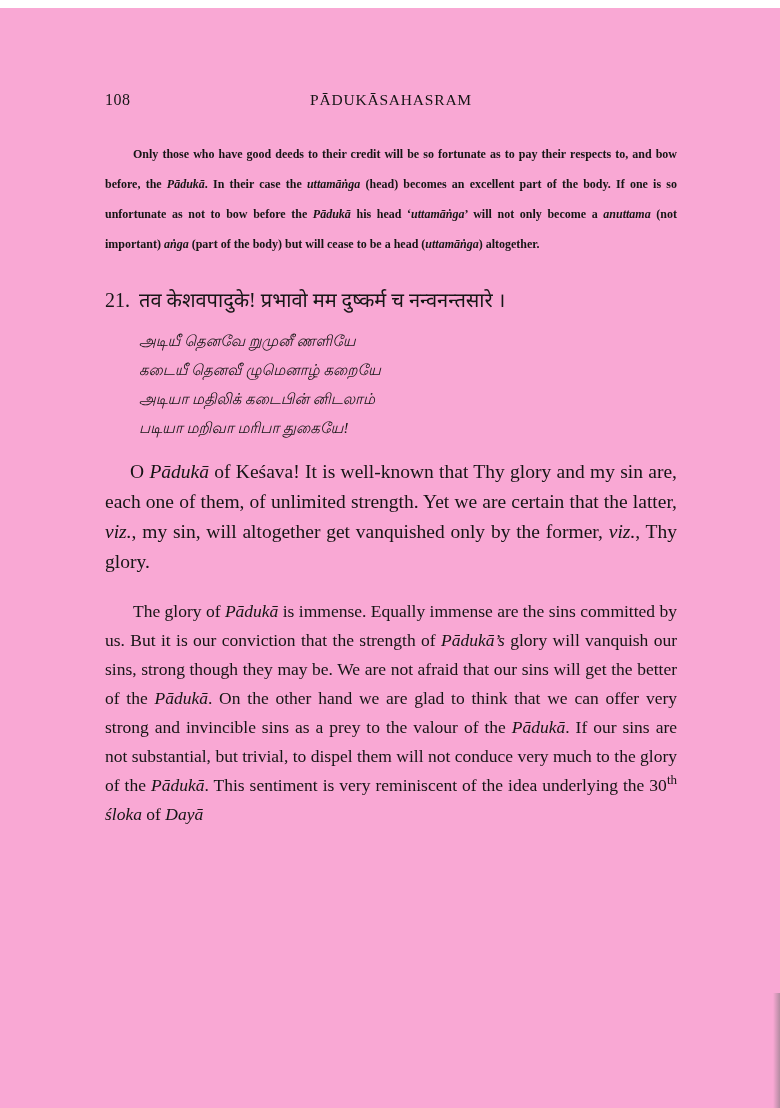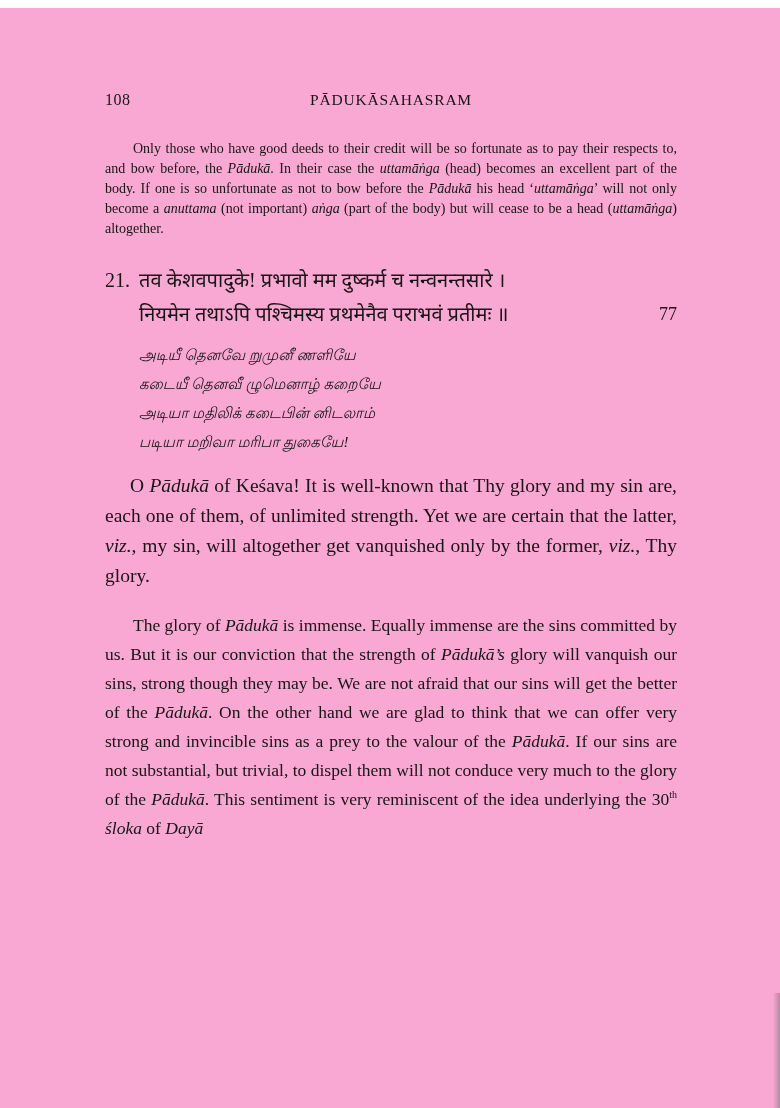--- a/index.html
+++ b/index.html
@@ -30,11 +30,12 @@
     letter-spacing: 0.8px;
   }
   .body-para {
-    font-size: 14px;
-    line-height: 20px;
+    font-size: 12px;
+    line-height: 30px;
     text-align: justify;
     text-indent: 28px;
     margin: 0;
+    font-weight: bold;
   }
   .verse-block {
     margin-top: 24px;

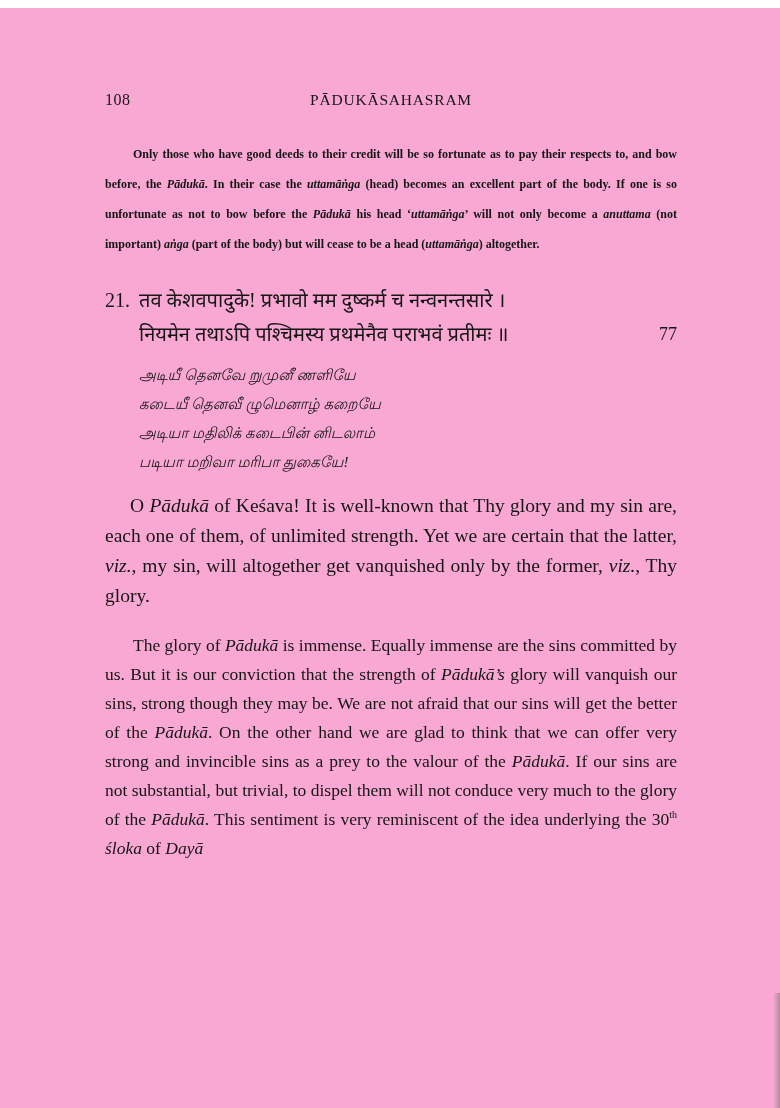--- a/index.html
+++ b/index.html
@@ -98,10 +98,6 @@
     <div class="verse-line">
       <span class="verse-marker">21.</span><span>तव केशवपादुके! प्रभावो मम दुष्कर्म च नन्वनन्तसारे ।</span>
     </div>
-    <div class="verse-line-2">
-      <span>नियमेन तथाऽपि पश्चिमस्य प्रथमेनैव पराभवं प्रतीमः ॥</span>
-      <span class="verse-index">77</span>
-    </div>
   </div>
 
   <div class="tamil-verse">

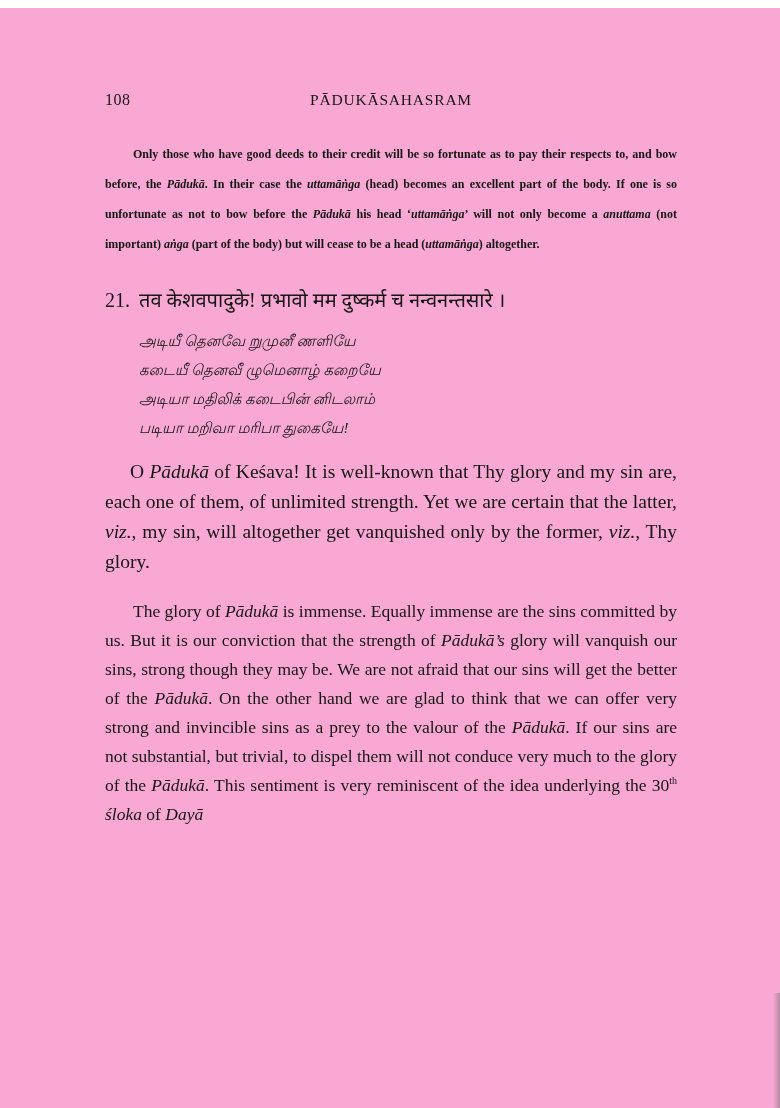--- a/index.html
+++ b/index.html
@@ -72,7 +72,7 @@
     text-indent: 28px;
   }
   .it { font-style: italic; }
-  sup { font-size: 10px; line-height: 0; }
+  sup { font-size: 13px; line-height: 0; }
   .scan-edge-right {
     position: absolute;
     right: 0;

